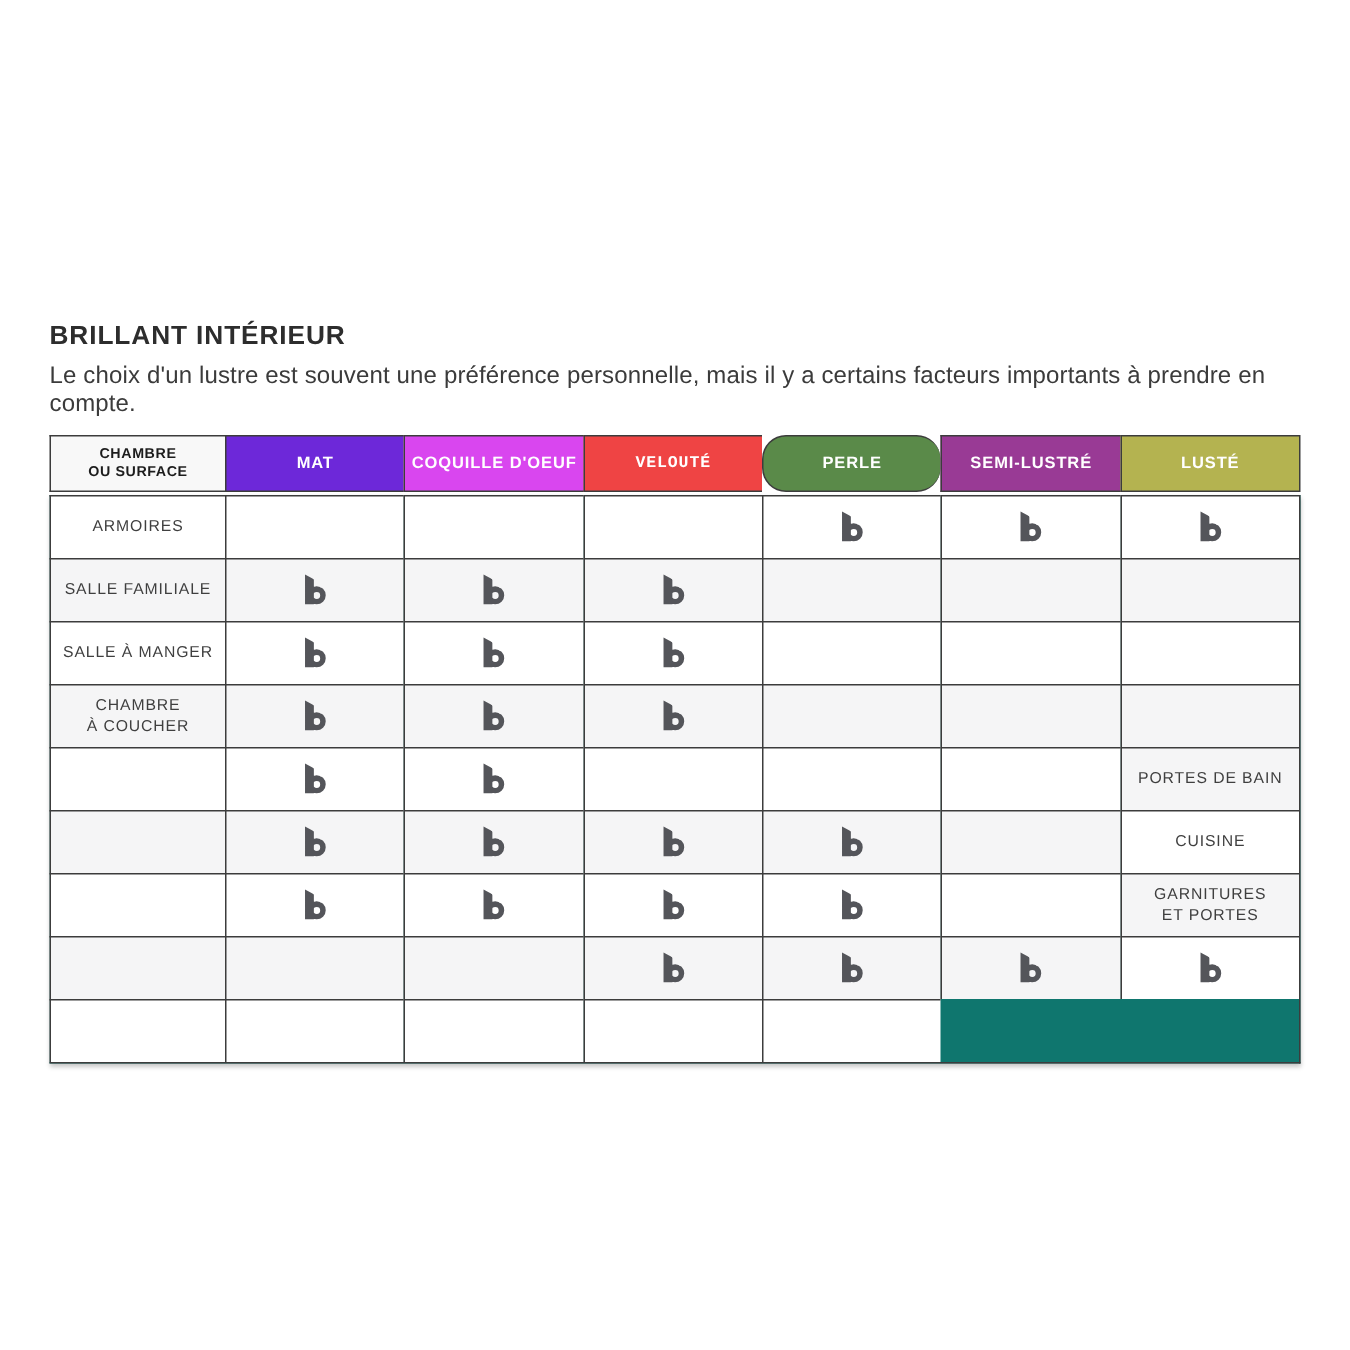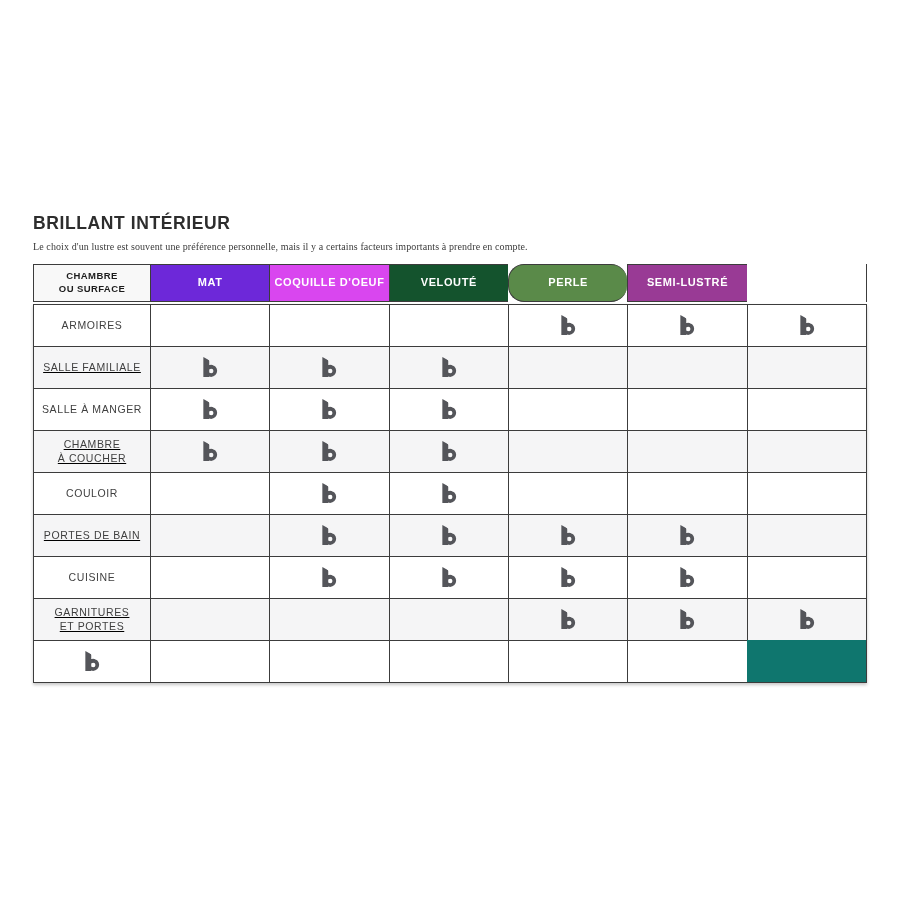--- a/index.html
+++ b/index.html
@@ -14,7 +14,7 @@
   .content{position:absolute;left:33px;top:215px;width:834px;}
 
   .title{margin:0;font-size:17.5px;line-height:1;font-weight:700;letter-spacing:.6px;color:var(--ink);}
-  .subtitle{margin:8px 0 0 0;font-size:10px;line-height:1.2;color:#3b3b3b;letter-spacing:.1px;font-family:Liberation Serif, serif;}
+  .subtitle{margin:8px 0 0 0;font-size:16px;line-height:1.2;color:#3b3b3b;letter-spacing:.1px;}
 
   .sheen-table{margin-top:11px;}
   .thead{display:grid;grid-template-columns:117px repeat(6,1fr);border-right:1px solid var(--bc);margin-bottom:2px;}

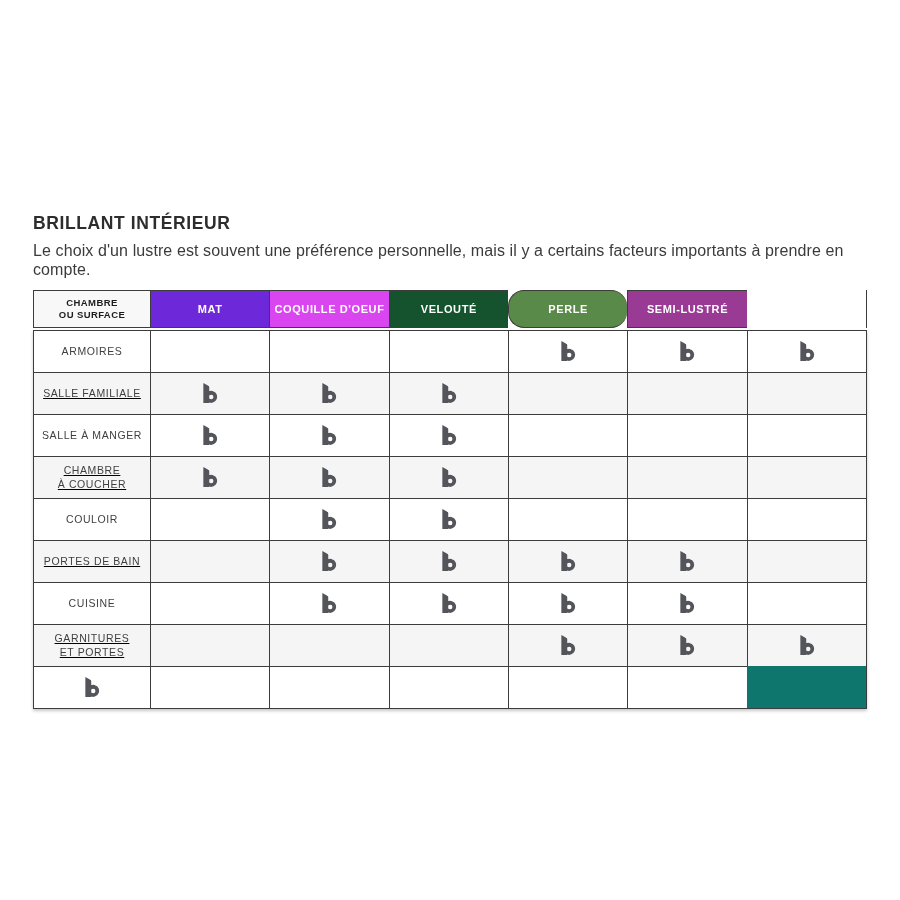--- a/index.html
+++ b/index.html
@@ -49,7 +49,7 @@
 OU SURFACE</div>
           <div class="hcell" style="background: #6d28d9;">MAT</div>
           <div class="hcell" style="background: #d946ef;">COQUILLE D'OEUF</div>
-          <div class="hcell" style="background: #14532d;">VELOUTÉ</div>
+          <div class="hcell" style="background: #ef4444; font-family: Liberation Mono, monospace;">VELOUTÉ</div>
           <div class="hcell" style="background: rgb(90, 138, 73); border-radius: 16px;">PERLE</div>
           <div class="hcell" style="background: rgb(153, 58, 149);">SEMI-LUSTRÉ</div>
         </div>

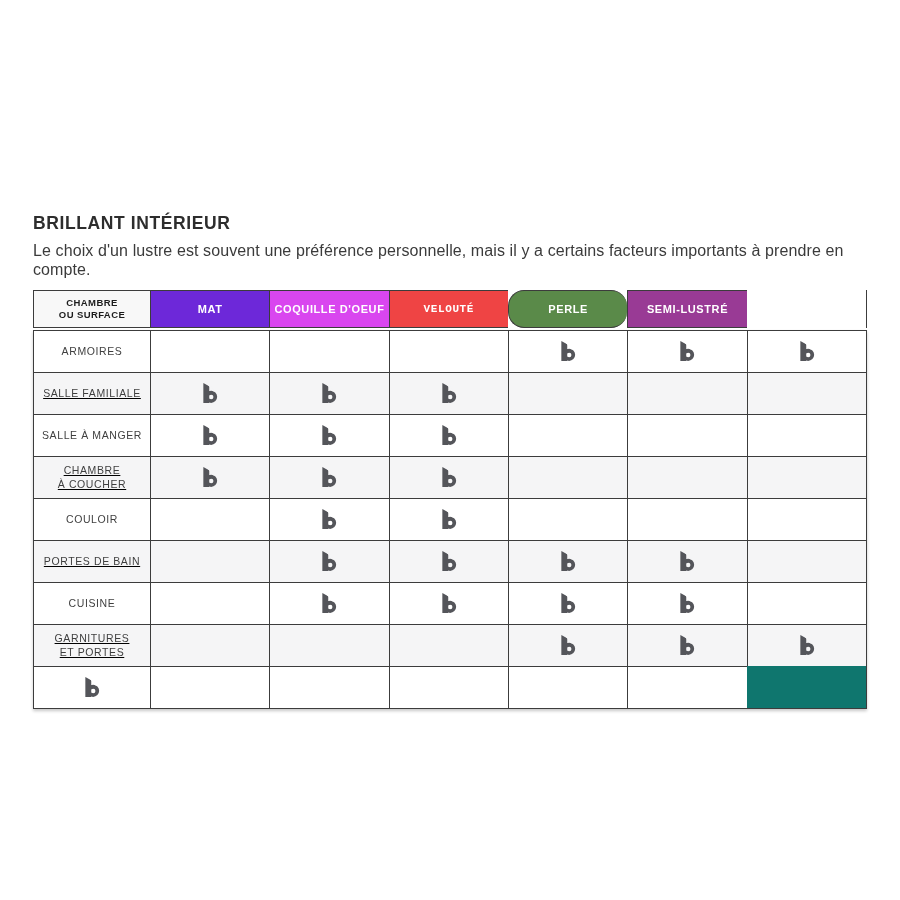--- a/index.html
+++ b/index.html
@@ -52,6 +52,7 @@
           <div class="hcell" style="background: #ef4444; font-family: Liberation Mono, monospace;">VELOUTÉ</div>
           <div class="hcell" style="background: rgb(90, 138, 73); border-radius: 16px;">PERLE</div>
           <div class="hcell" style="background: rgb(153, 58, 149);">SEMI-LUSTRÉ</div>
+          <div class="hcell" style="background: rgb(180, 179, 80);">LUSTÉ</div>
         </div>
       <div class="tbody" id="tbody">
           <div class="bcell r-odd">

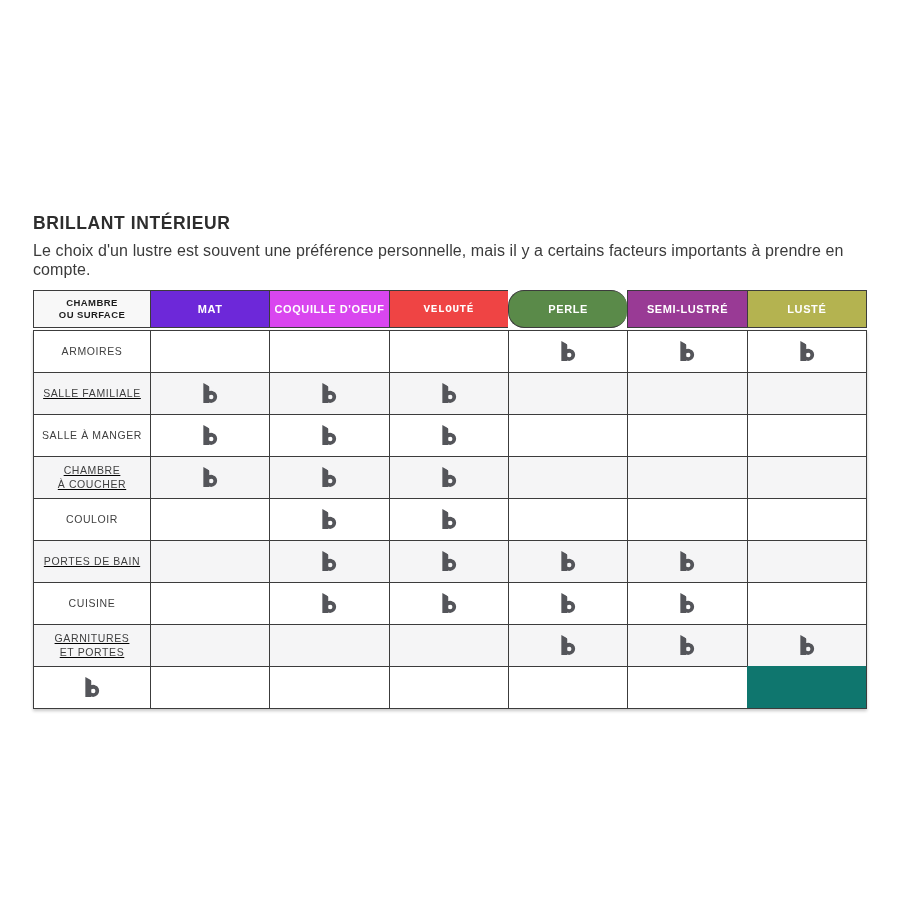--- a/index.html
+++ b/index.html
@@ -27,7 +27,7 @@
          box-shadow:0 2px 3px rgba(0,0,0,.22);background:#0f766e;}
   .bcell{border-left:1px solid var(--bc);border-top:1px solid var(--bc);height:42px;
          display:flex;align-items:center;justify-content:center;background:#fff;}
-  .bcell.r-even{background:var(--row-alt);text-decoration:underline;}
+  .bcell.r-even{background:var(--row-alt);}
   .rowlabel{font-size:10.5px;letter-spacing:.6px;color:#3f3f3f;text-align:center;white-space:pre-line;line-height:1.35;}
 
   .logo{display:block;}

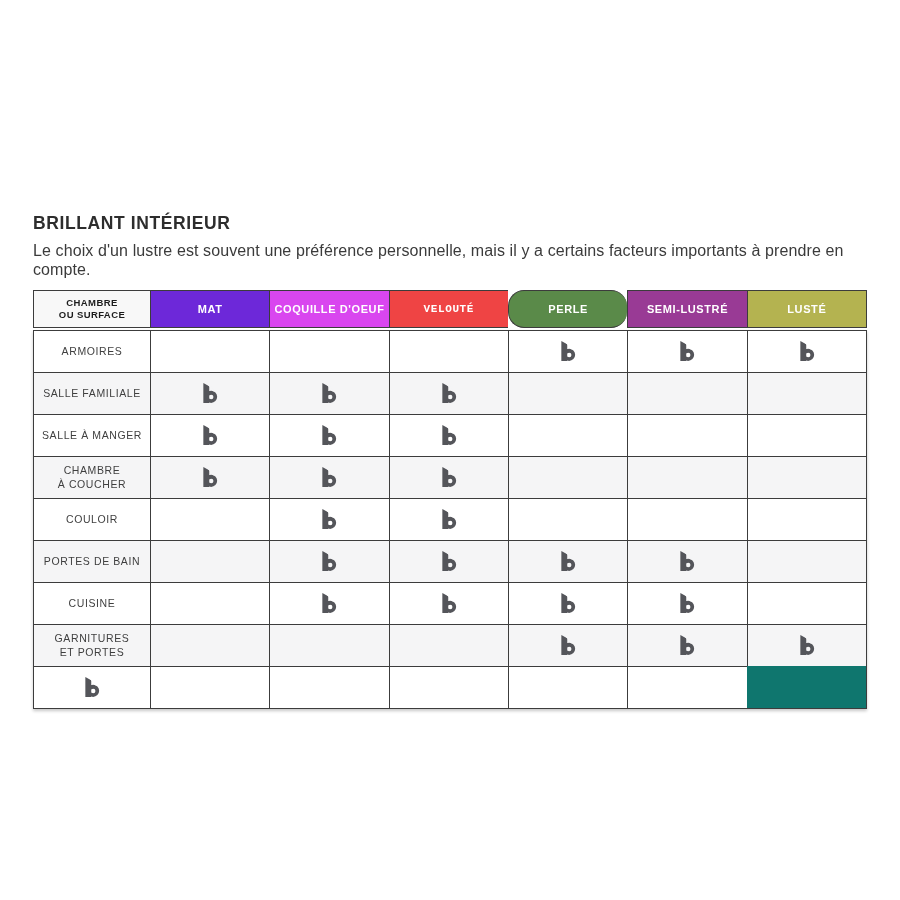--- a/index.html
+++ b/index.html
@@ -176,9 +176,6 @@
           <div class="bcell r-even"></div>
           <div class="bcell r-even"></div>
           <div class="bcell r-even"></div>
-          <div class="bcell r-odd">
-            <div class="rowlabel">COULOIR</div>
-          </div>
           <div class="bcell r-odd"></div>
           <div class="bcell r-odd">
   <svg class="logo" viewBox="3 0 19 25.5" width="16" height="22" aria-hidden="true">

